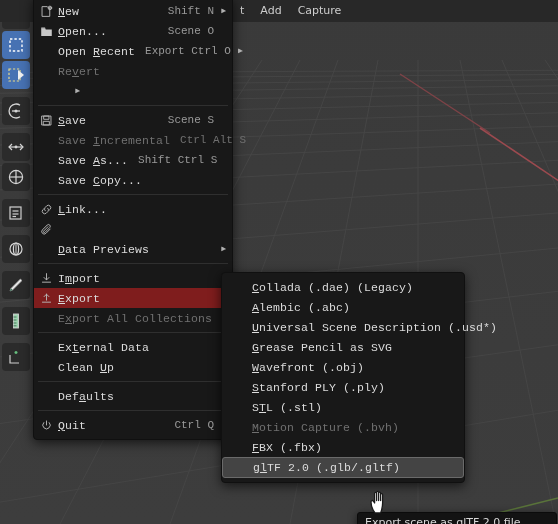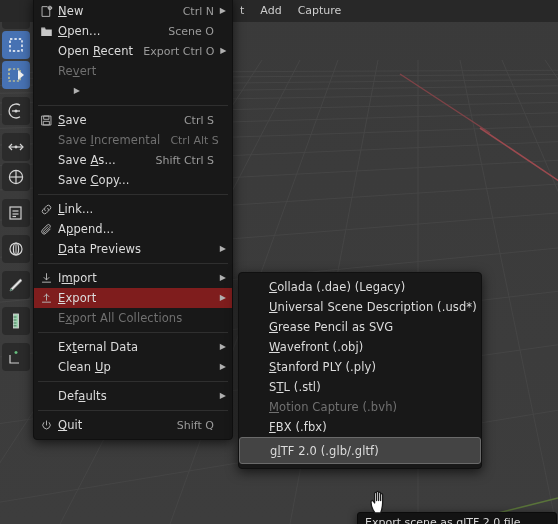--- a/index.html
+++ b/index.html
@@ -96,6 +96,7 @@
     padding: 0 6px 0 0;
     box-sizing: border-box;
     white-space: nowrap;
+    font-family: Liberation Mono, monospace;
   }
   .menu-item.hl {
     background: #7f1d1d;

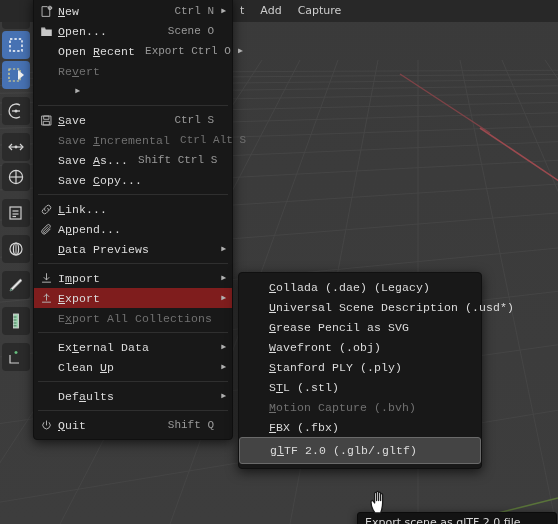--- a/index.html
+++ b/index.html
@@ -349,7 +349,7 @@
           </svg>
         </span>
         <span class="mi-label"><u>N</u>ew</span>
-        <span class="mi-short">Ctrl N</span>
+        <span class="mi-short">Shift N</span>
         <span class="mi-arrow">▶</span>
       </div>
       <div class="menu-item">

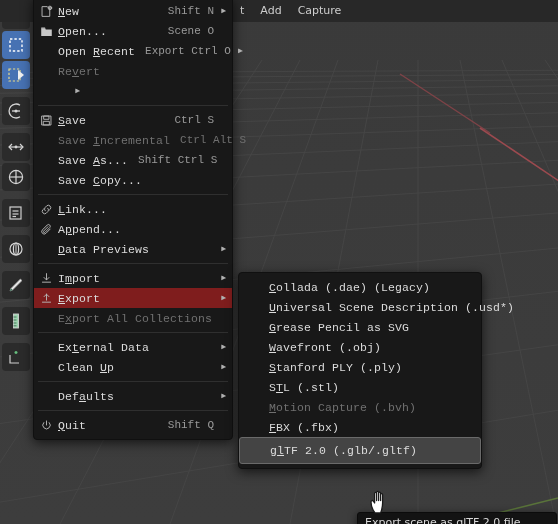--- a/index.html
+++ b/index.html
@@ -390,7 +390,7 @@
           </svg>
         </span>
         <span class="mi-label"><u>S</u>ave</span>
-        <span class="mi-short">Ctrl S</span>
+        <span class="mi-short">Scene S</span>
         <span class="mi-arrow"></span>
       </div>
       <div class="menu-item disabled">

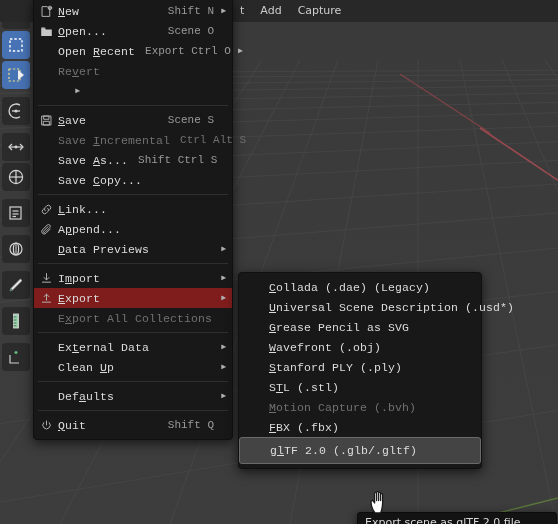--- a/index.html
+++ b/index.html
@@ -429,7 +429,6 @@
             <path d="M12.5 7.5 l-5.2 5.2 a3 3 0 0 1-4.3-4.3 l6-6 a2.2 2.2 0 0 1 3.1 3.1 l-6 6 a1.1 1.1 0 0 1-1.6-1.6 l5.3-5.3"></path>
           </svg>
         </span>
-        <span class="mi-label">A<u>p</u>pend...</span>
         <span class="mi-short"></span>
         <span class="mi-arrow"></span>
       </div>

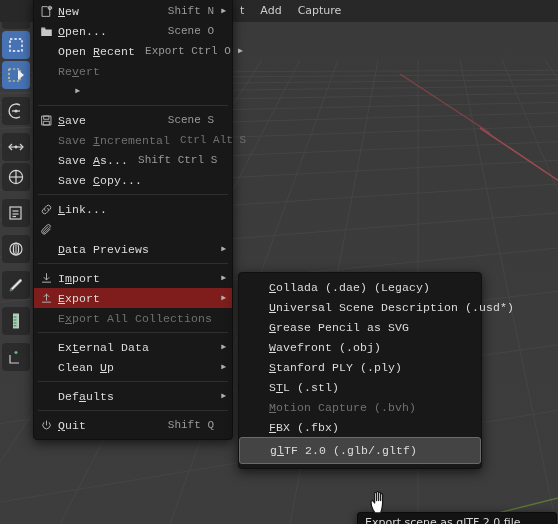--- a/index.html
+++ b/index.html
@@ -84,7 +84,7 @@
     box-sizing: border-box;
   }
   #file-menu  { left: 33px;  top: -4px;  width: 200px; }
-  #export-menu{ left: 238px; top: 272px; width: 244px; }
+  #export-menu{ left: 221px; top: 272px; width: 244px; }
 
   .menu-item {
     position: relative;

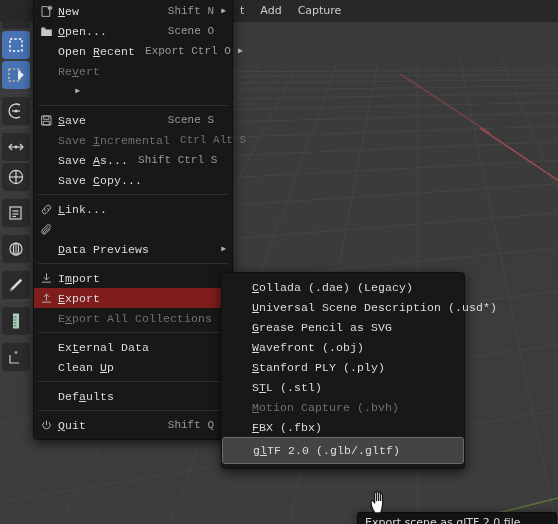--- a/index.html
+++ b/index.html
@@ -508,6 +508,9 @@
         <span class="mi-label"><u>C</u>ollada (.dae) (Legacy)</span>
       </div>
       <div class="menu-item">
+        <span class="mi-label"><u>A</u>lembic (.abc)</span>
+      </div>
+      <div class="menu-item">
         <span class="mi-label"><u>U</u>niversal Scene Description (.usd*)</span>
       </div>
       <div class="menu-item">

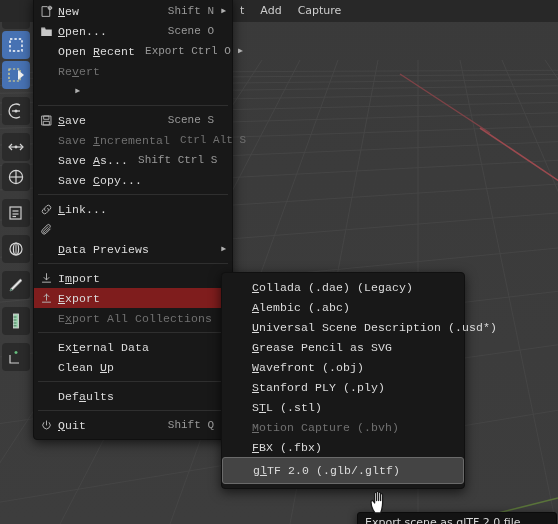--- a/index.html
+++ b/index.html
@@ -498,7 +498,7 @@
           </svg>
         </span>
         <span class="mi-label"><u>Q</u>uit</span>
-        <span class="mi-short">Shift Q</span>
+        <span class="mi-short">Ctrl Q</span>
         <span class="mi-arrow"></span>
       </div>
     </div>

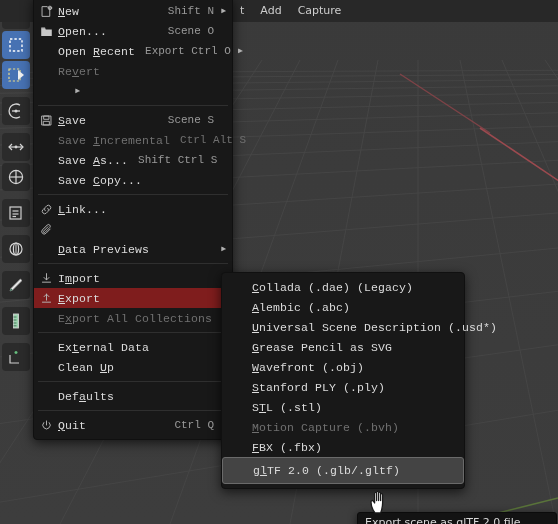--- a/index.html
+++ b/index.html
@@ -105,7 +105,7 @@
     background: #444444;
     border: 1px solid #6a6a6a;
     border-radius: 3px;
-    height: 27px;
+    height: 21px;
   }
   .menu-item.disabled .mi-label,
   .menu-item.disabled .mi-short { color: #707070; }

